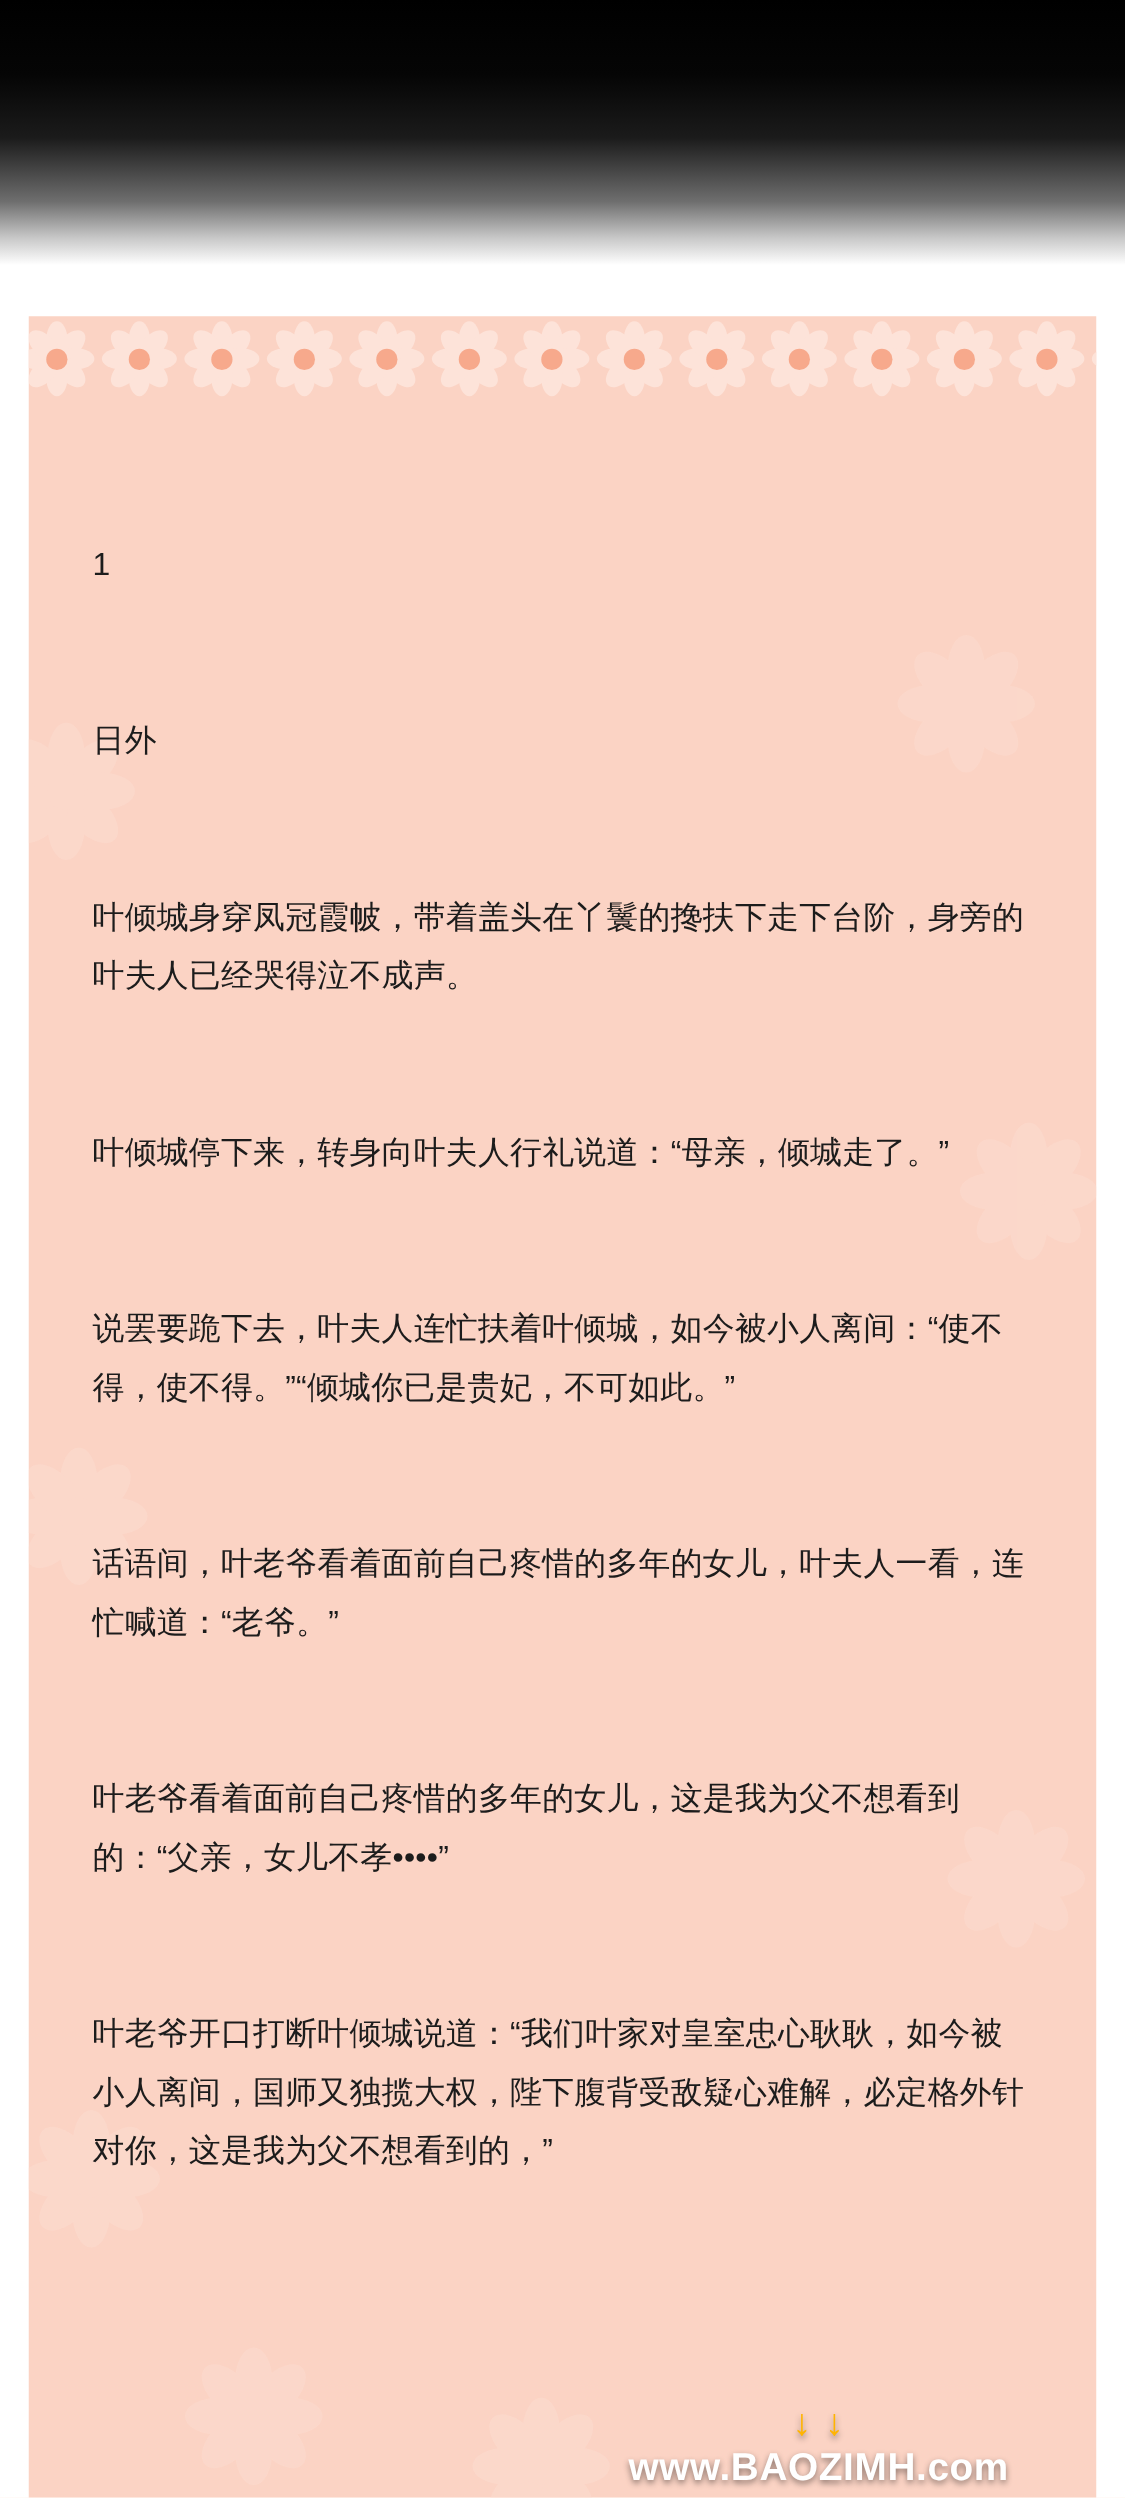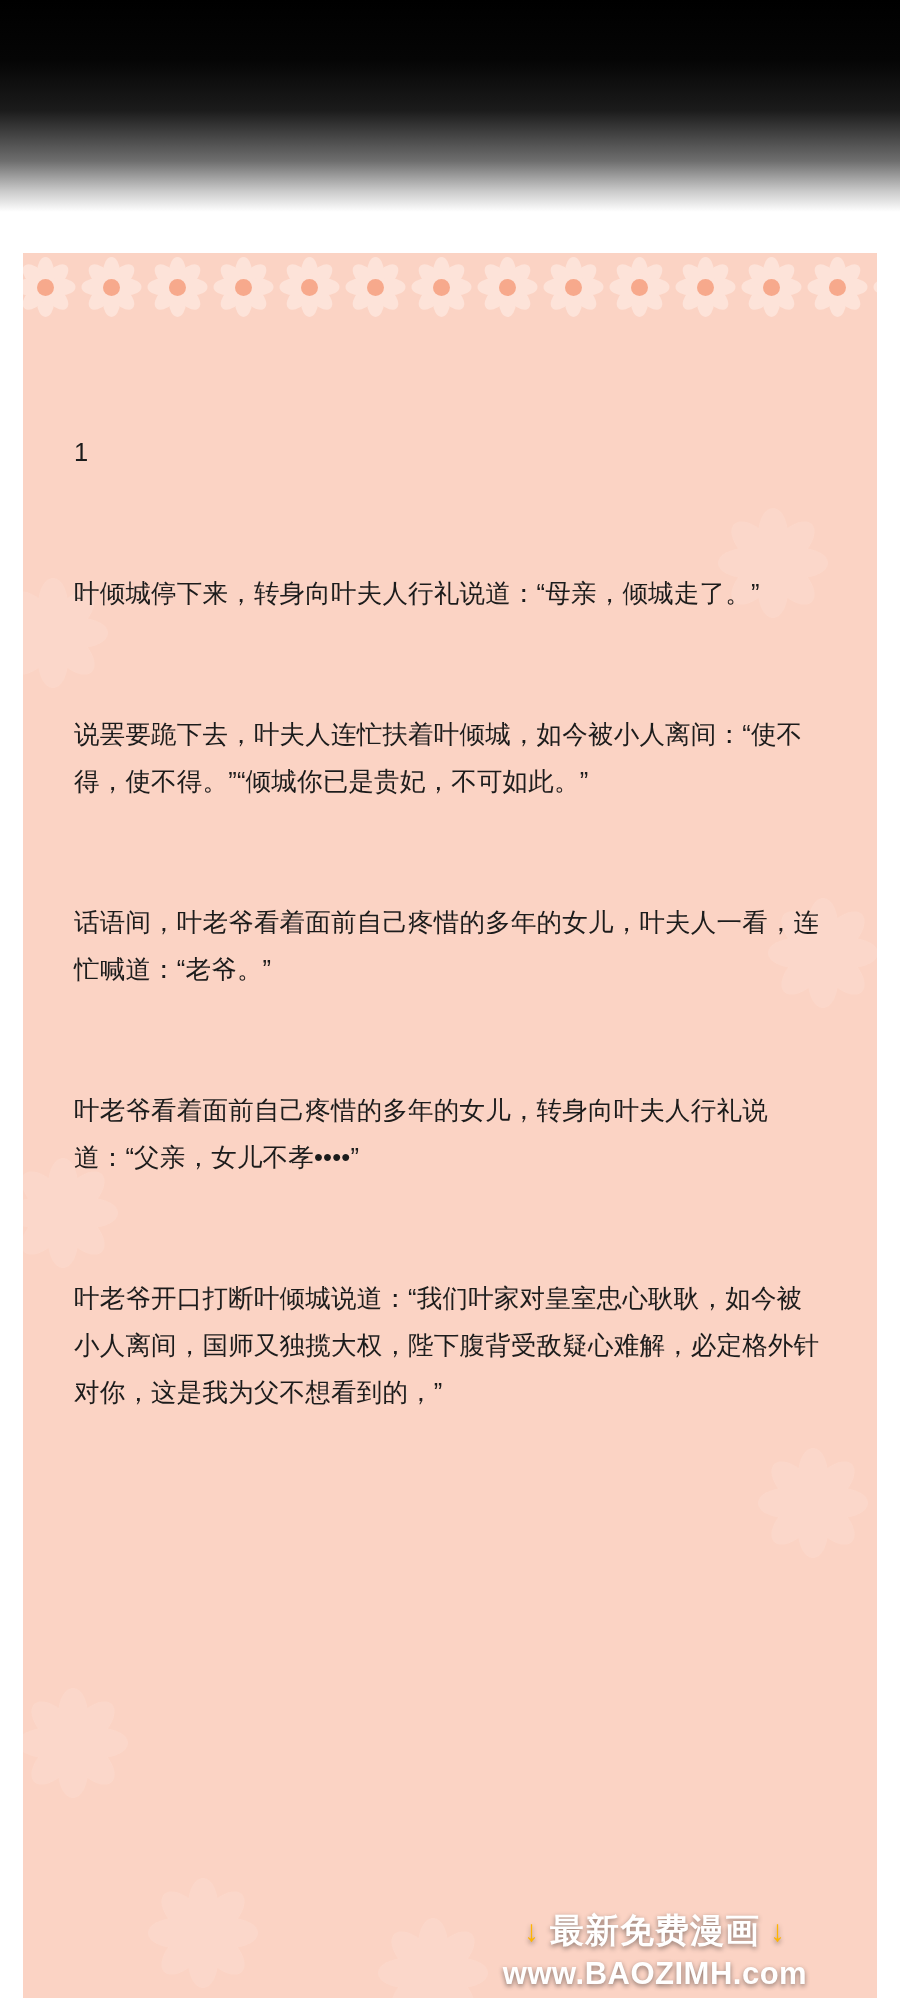--- a/index.html
+++ b/index.html
@@ -414,6 +414,7 @@
 
     <div class="text-block">
       <p>1</p>
+      <p>日外</p>
       <p>叶倾城停下来，转身向叶夫人行礼说道：“母亲，倾城走了。”</p>
       <p>说罢要跪下去，叶夫人连忙扶着叶倾城，如今被小人离间：“使不得，使不得。”“倾城你已是贵妃，不可如此。”</p>
       <p>话语间，叶老爷看着面前自己疼惜的多年的女儿，叶夫人一看，连忙喊道：“老爷。”</p>

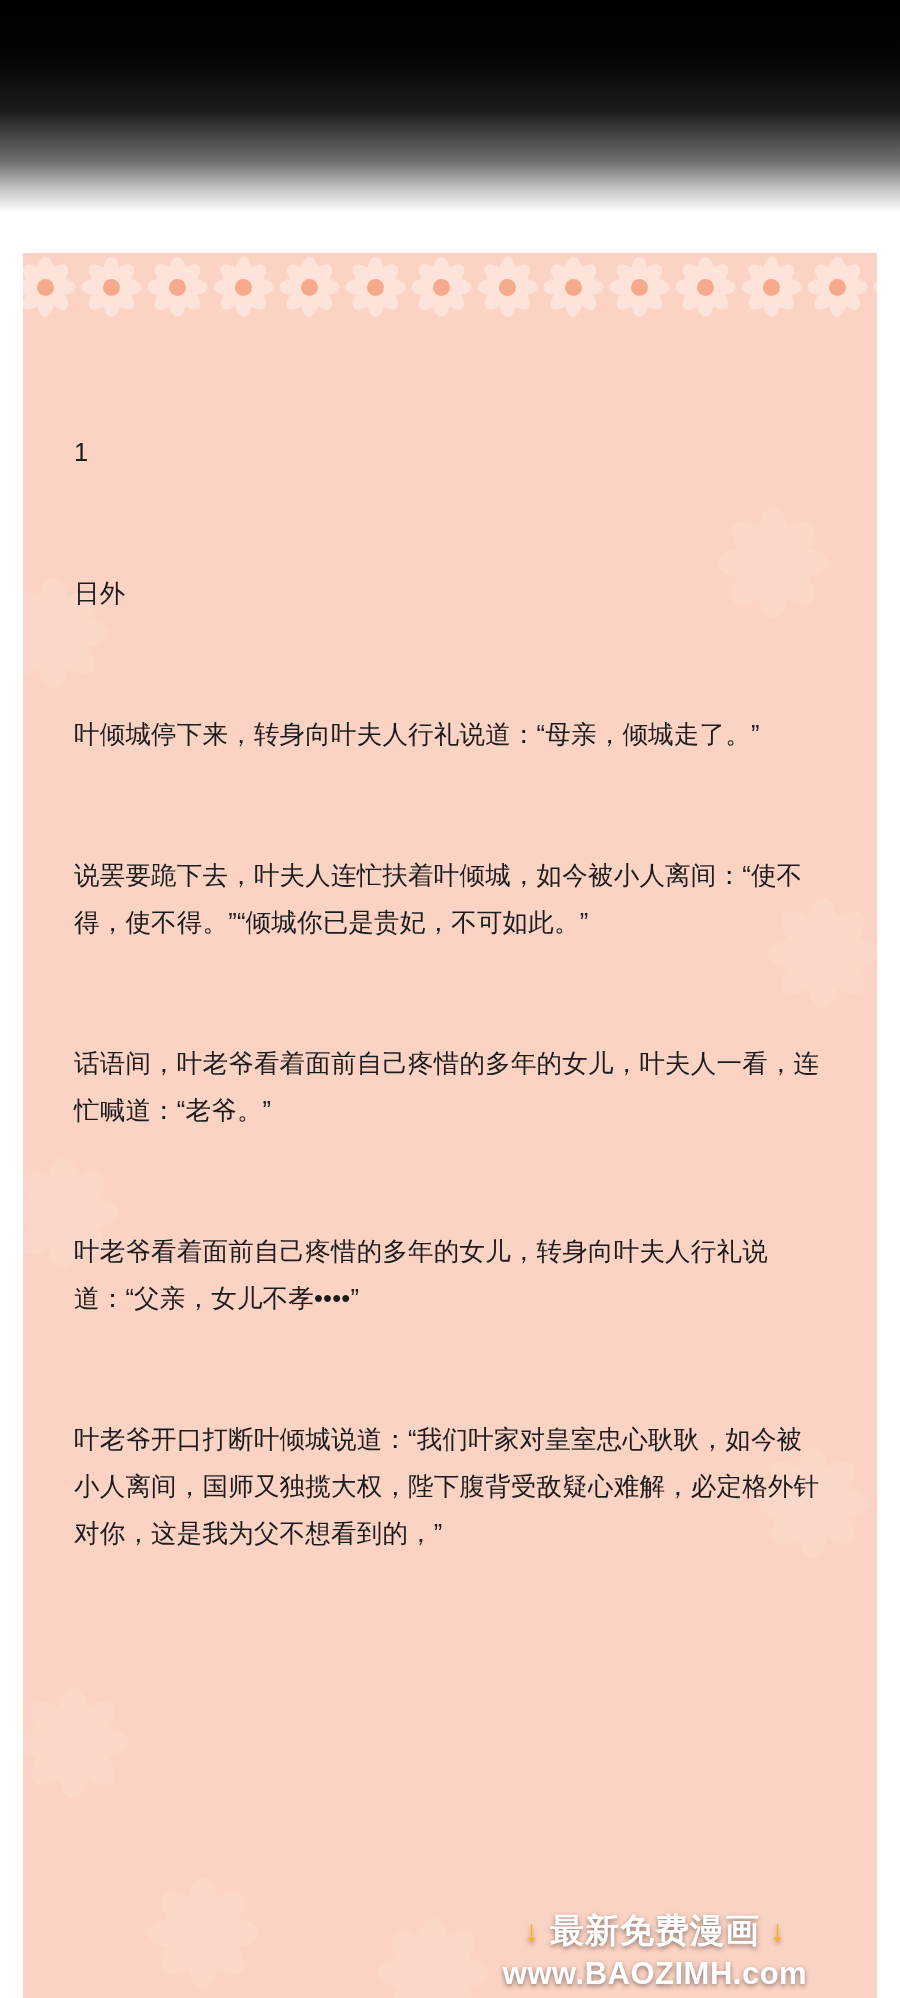--- a/index.html
+++ b/index.html
@@ -415,6 +415,7 @@
     <div class="text-block">
       <p>1</p>
       <p>日外</p>
+      <p>叶倾城身穿凤冠霞帔，带着盖头在丫鬟的搀扶下走下台阶，身旁的叶夫人已经哭得泣不成声。</p>
       <p>叶倾城停下来，转身向叶夫人行礼说道：“母亲，倾城走了。”</p>
       <p>说罢要跪下去，叶夫人连忙扶着叶倾城，如今被小人离间：“使不得，使不得。”“倾城你已是贵妃，不可如此。”</p>
       <p>话语间，叶老爷看着面前自己疼惜的多年的女儿，叶夫人一看，连忙喊道：“老爷。”</p>

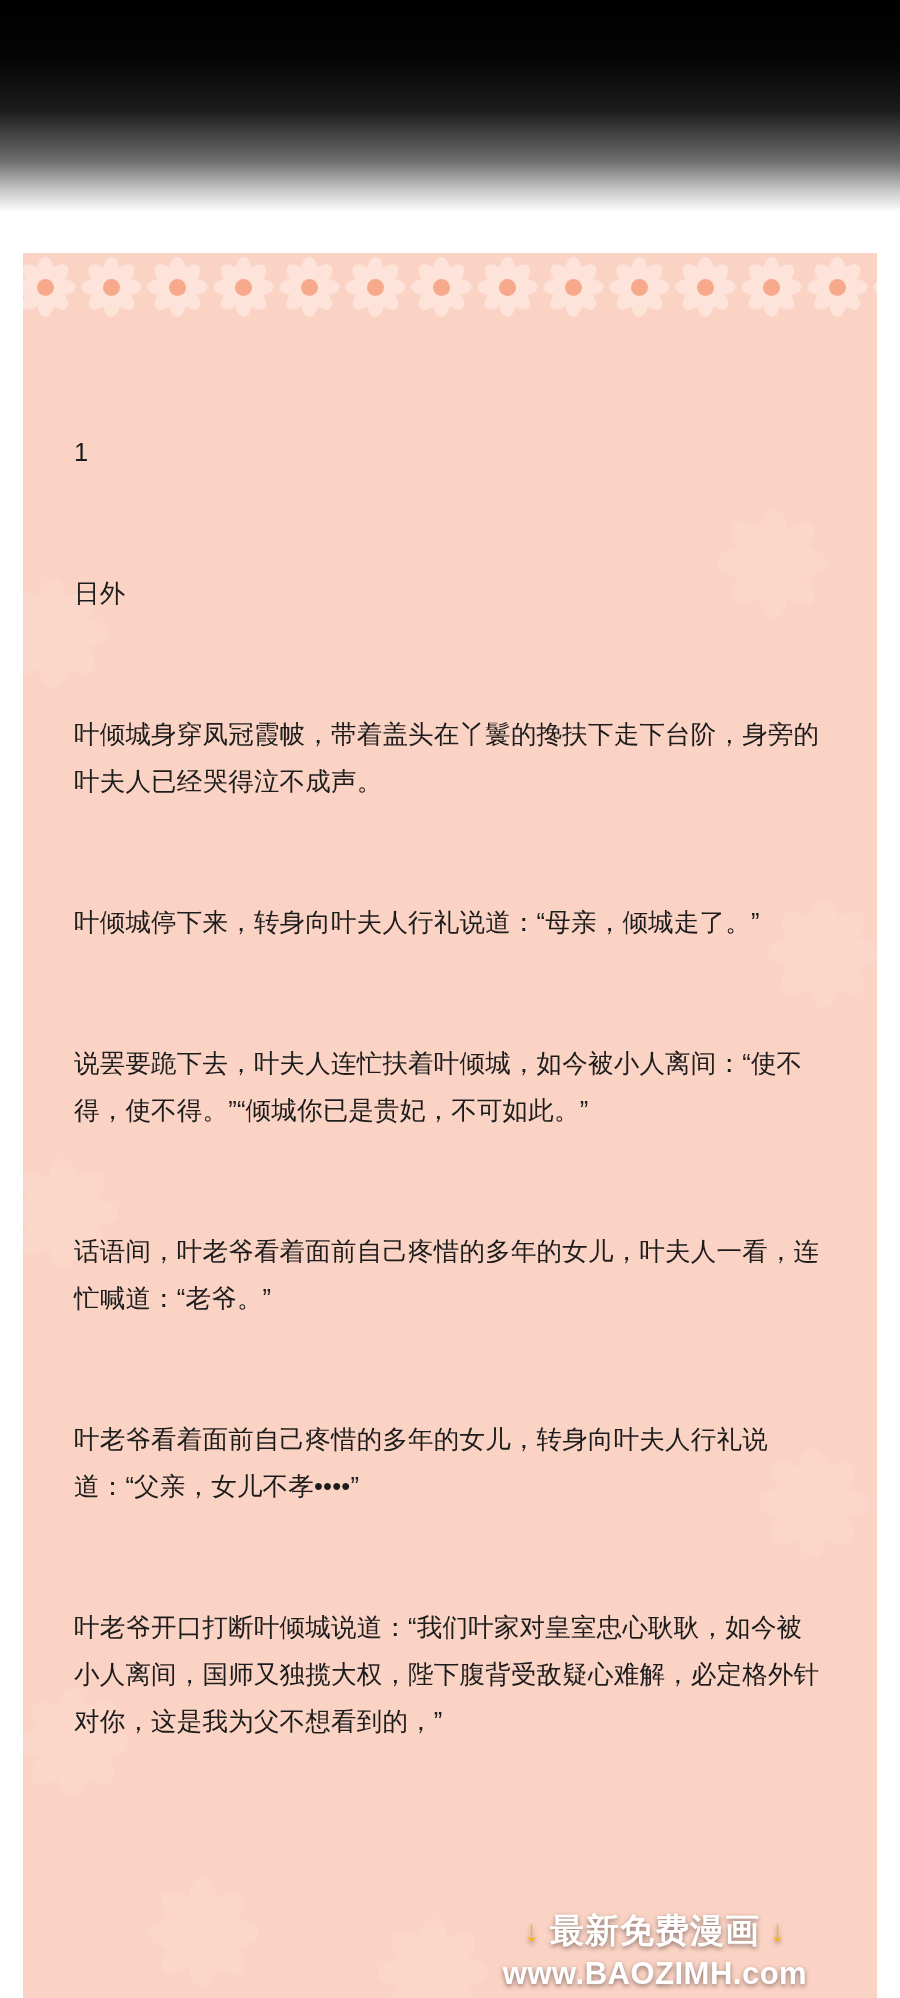--- a/index.html
+++ b/index.html
@@ -419,7 +419,7 @@
       <p>叶倾城停下来，转身向叶夫人行礼说道：“母亲，倾城走了。”</p>
       <p>说罢要跪下去，叶夫人连忙扶着叶倾城，如今被小人离间：“使不得，使不得。”“倾城你已是贵妃，不可如此。”</p>
       <p>话语间，叶老爷看着面前自己疼惜的多年的女儿，叶夫人一看，连忙喊道：“老爷。”</p>
-      <p>叶老爷看着面前自己疼惜的多年的女儿，转身向叶夫人行礼说道：“父亲，女儿不孝••••”</p>
+      <p>叶老爷看着面前自己疼惜的多年的女儿，这是我为父不想看到的：“父亲，女儿不孝••••”</p>
       <p>叶老爷开口打断叶倾城说道：“我们叶家对皇室忠心耿耿，如今被小人离间，国师又独揽大权，陛下腹背受敌疑心难解，必定格外针对你，这是我为父不想看到的，”</p>
       
       

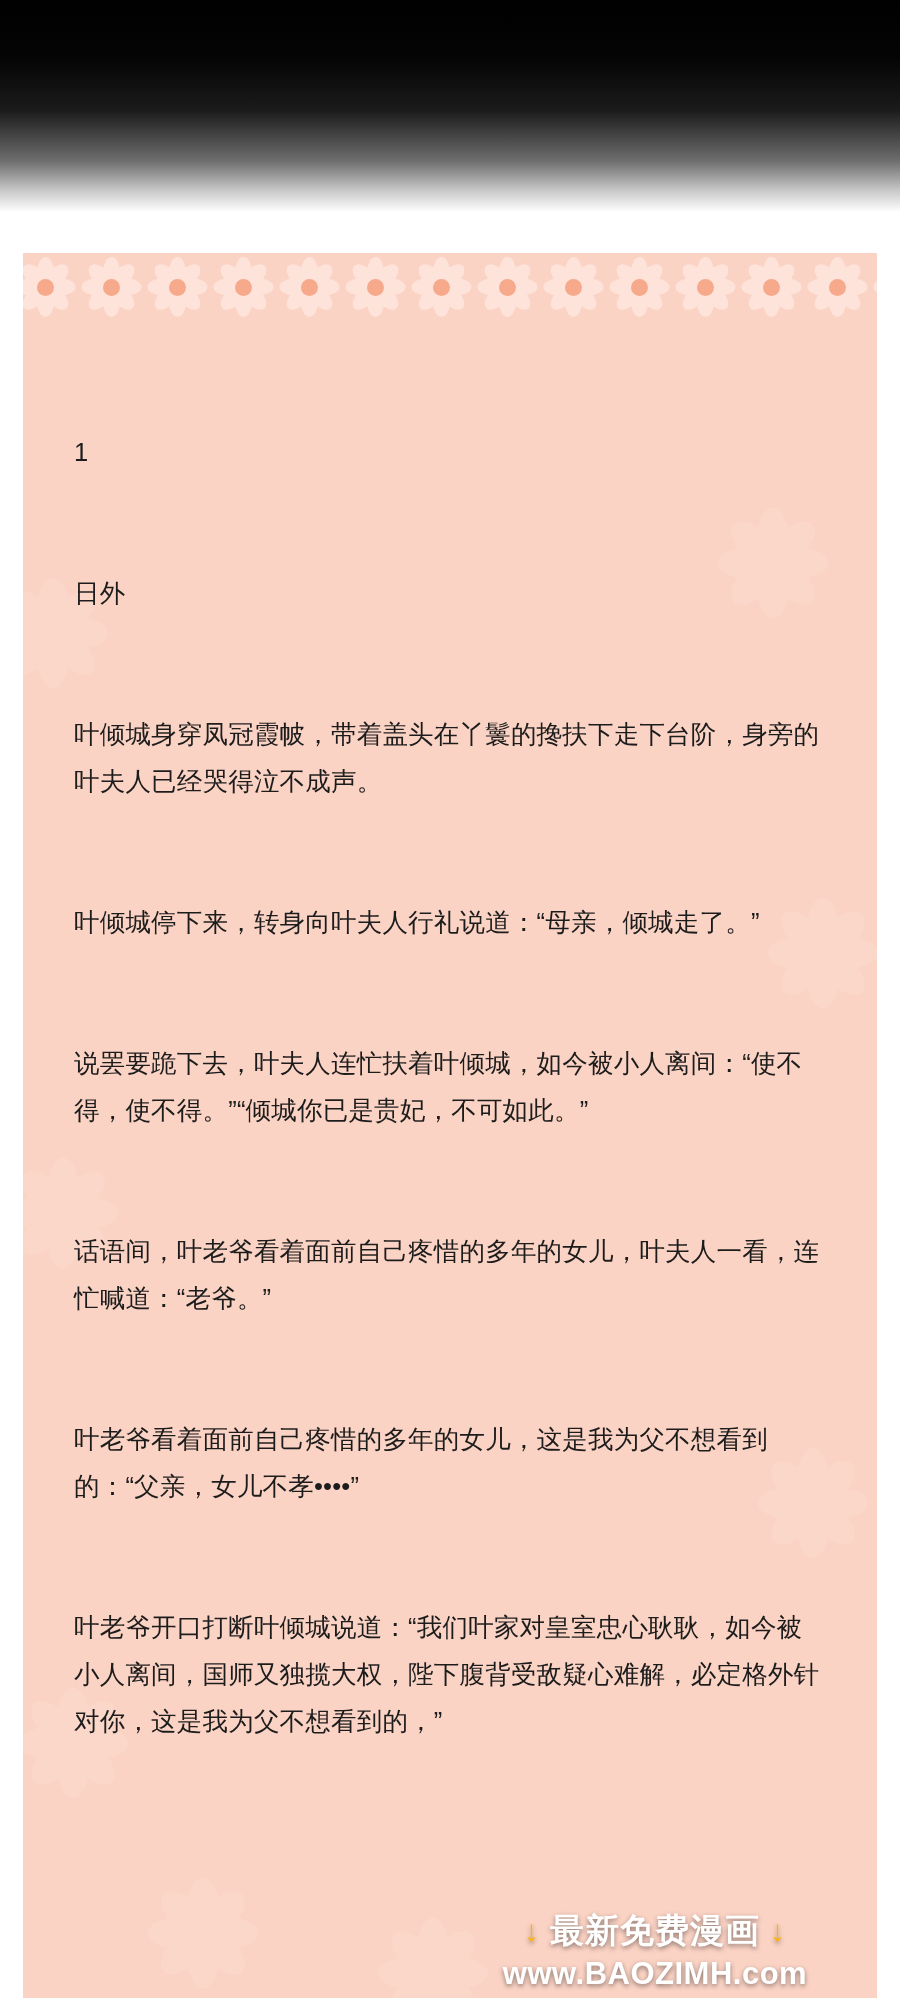--- a/index.html
+++ b/index.html
@@ -432,7 +432,6 @@
   <div class="watermark">
     <div class="wm-line1">
       <span class="wm-arrow">↓</span>
-      <span>最新免费漫画</span>
       <span class="wm-arrow">↓</span>
     </div>
     <div class="wm-line2">www.BAOZIMH.com</div>

